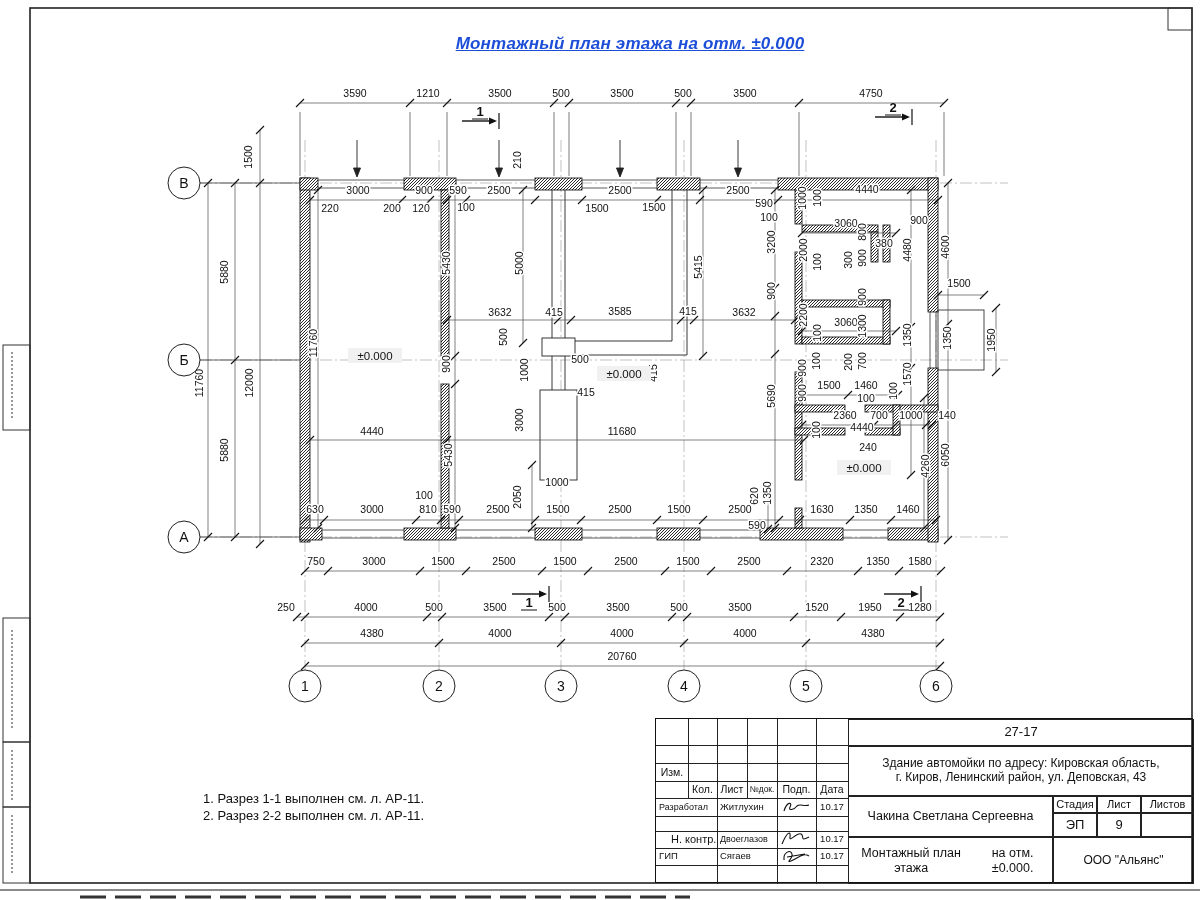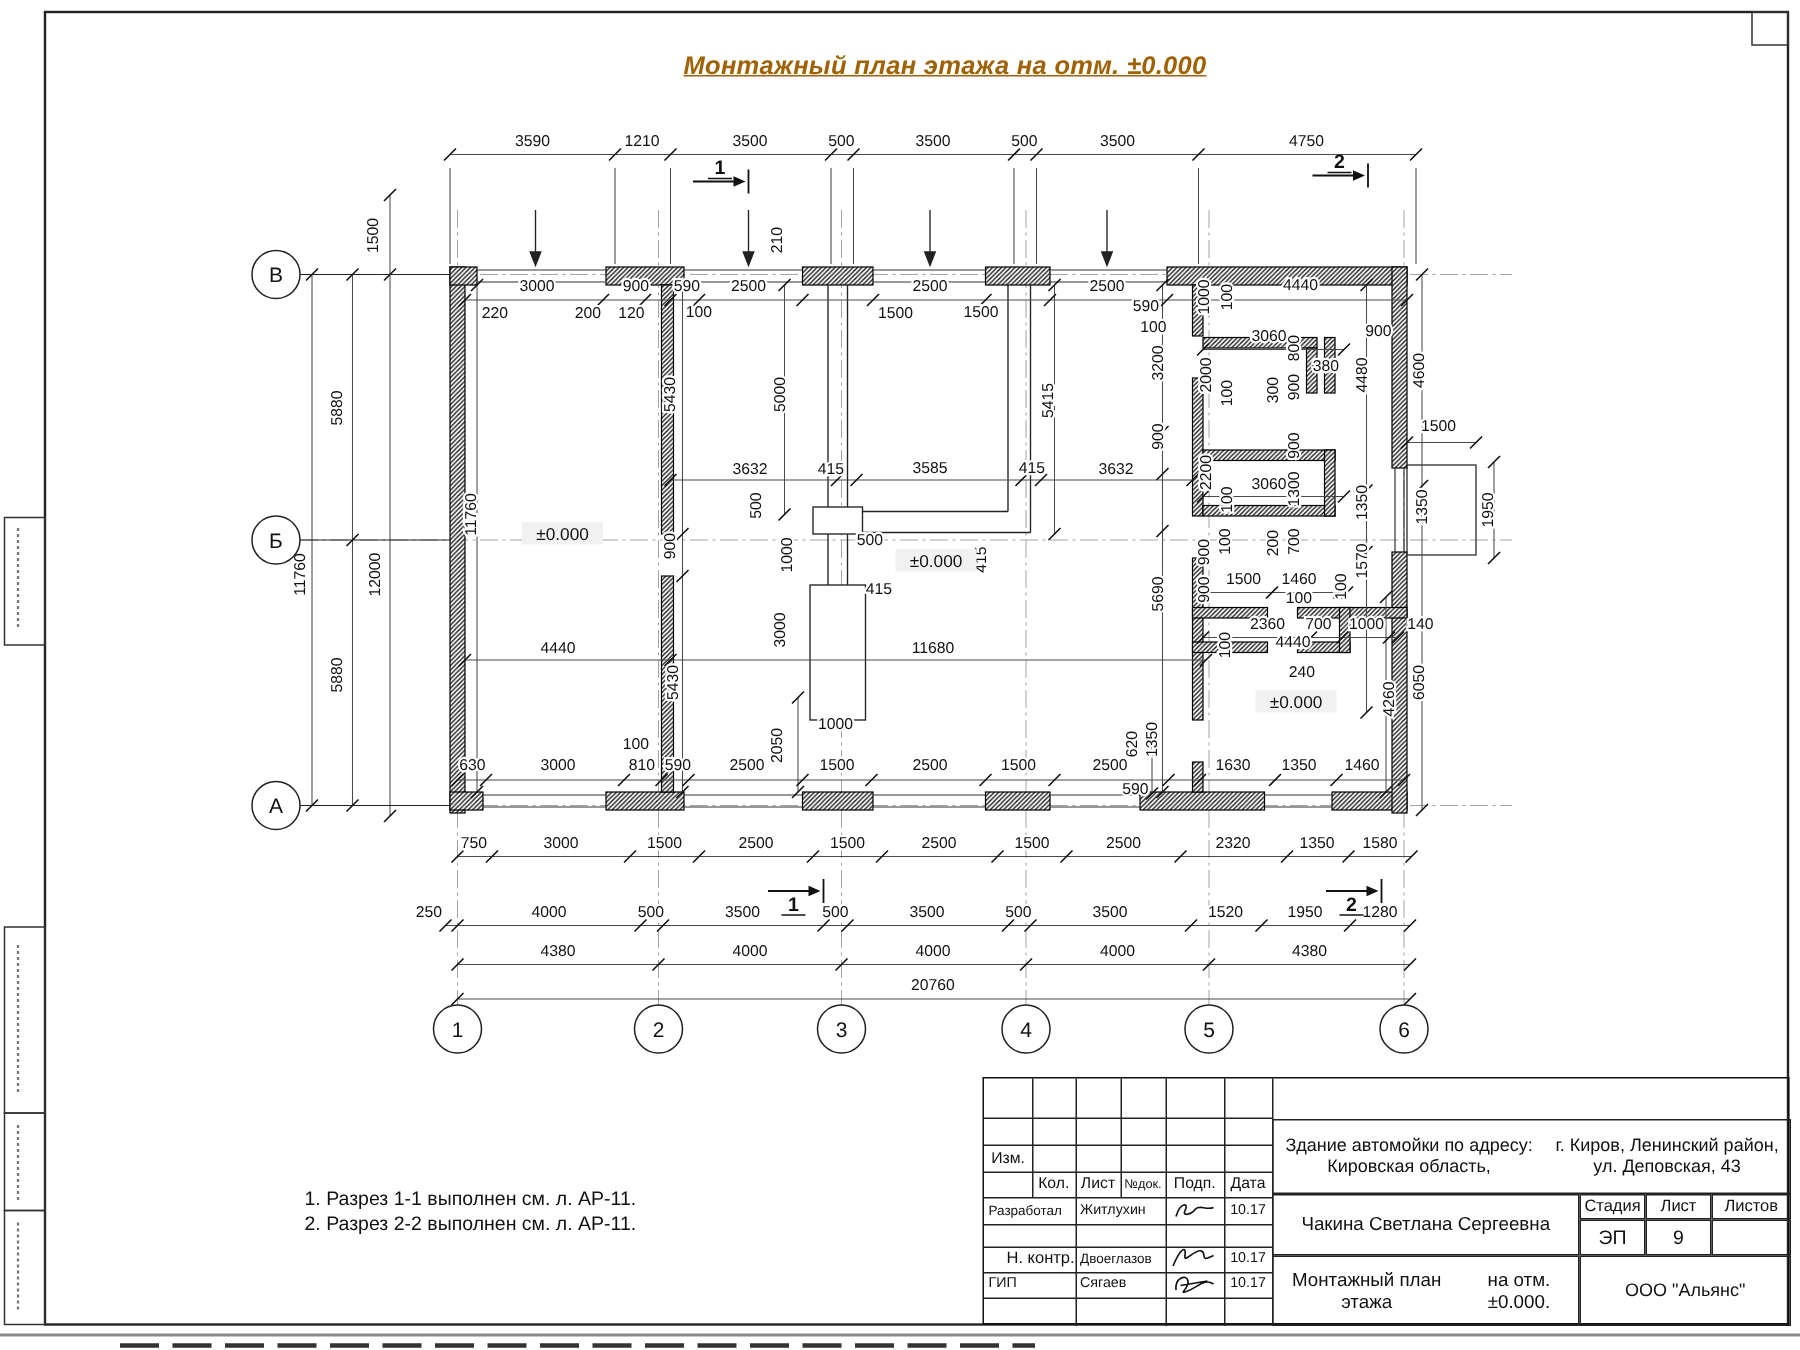--- a/index.html
+++ b/index.html
@@ -11,7 +11,7 @@
   .sheet-title{
     position:absolute;left:390px;top:34px;width:480px;text-align:center;
     font-size:17px;font-style:italic;font-weight:700;text-decoration:underline;
-    color:#a16207;letter-spacing:.2px;
+    color:#1d4ed8;letter-spacing:.2px;
   }
   .notes{position:absolute;left:203px;top:790px;font-size:13px;line-height:17px;color:#111;}
   

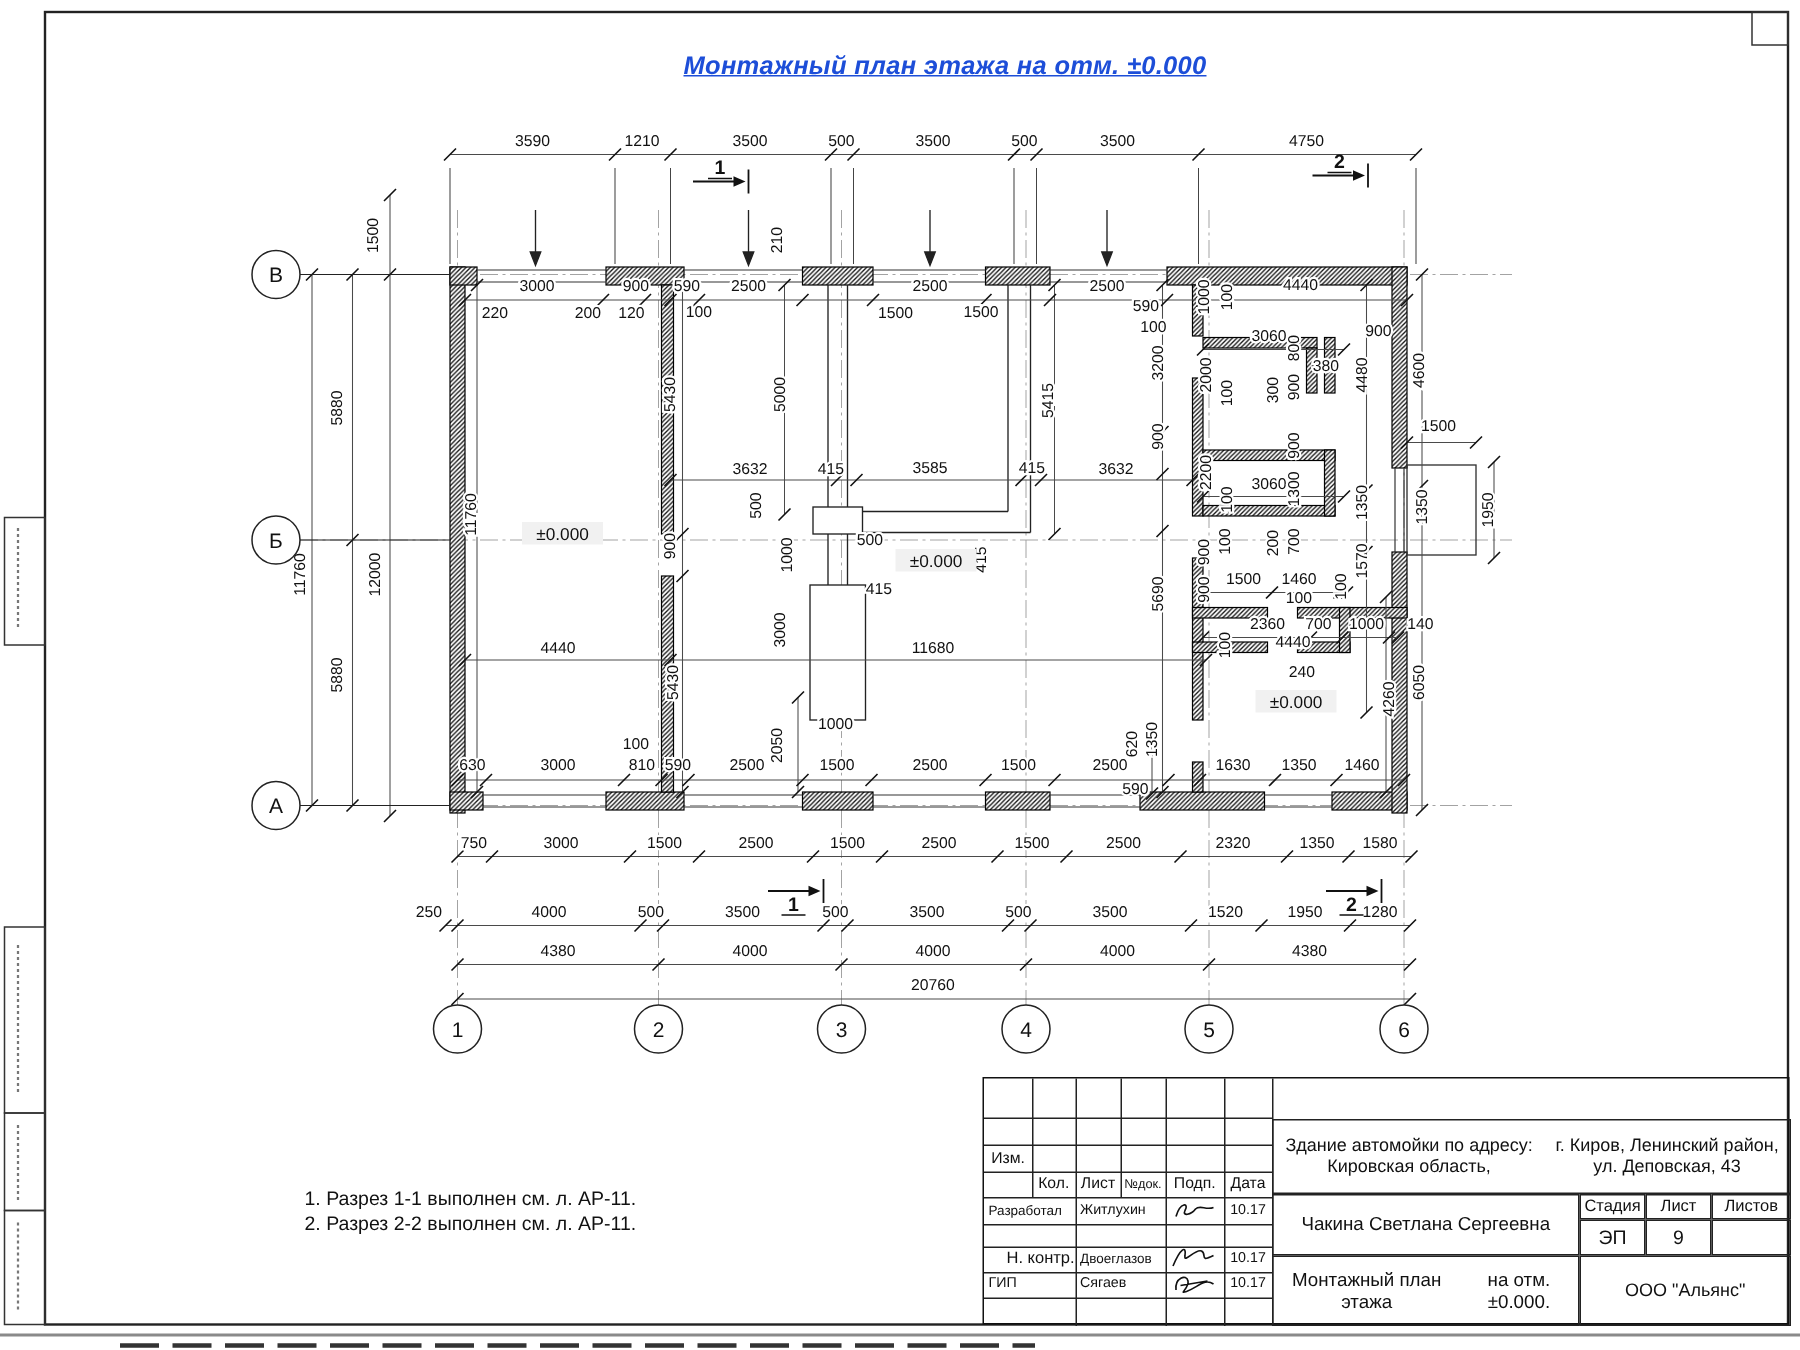--- a/index.html
+++ b/index.html
@@ -581,6 +581,7 @@
   </div>
   <div class="cell nb" style="left:160px;top:129px;width:32px;height:17px;font-size:9.5px">10.17</div>
 
+  <div class="cell" style="left:192px;top:0;width:346px;height:27px;font-size:13px">27-17</div>
   <div class="cell" style="left:192px;top:27px;width:346px;height:50px;font-size:12px;flex-direction:row">
     <div>Здание автомойки по адресу: Кировская область,</div>
     <div>г. Киров, Ленинский район, ул. Деповская, 43</div>

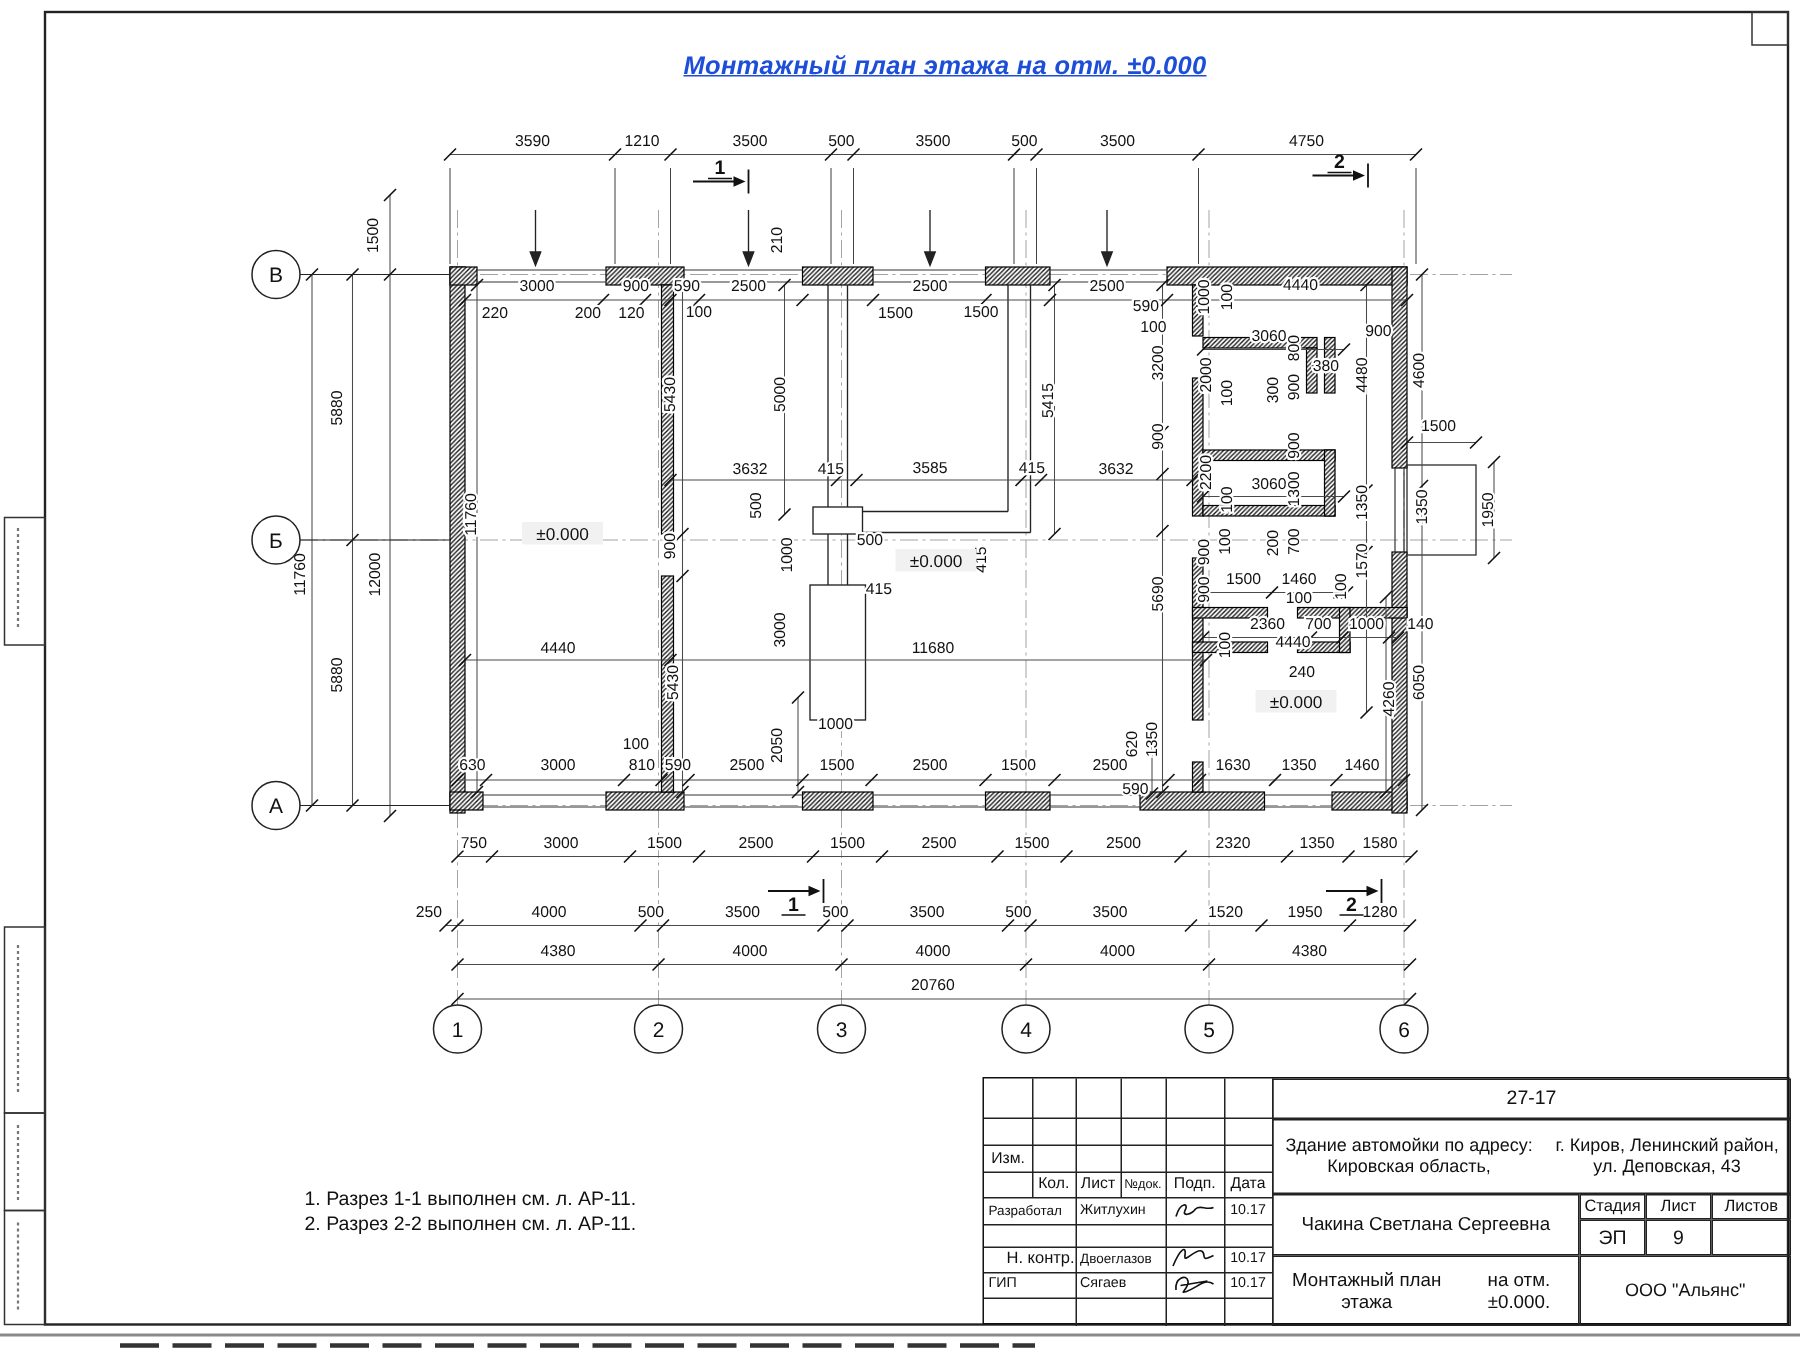--- a/index.html
+++ b/index.html
@@ -582,7 +582,7 @@
   <div class="cell nb" style="left:160px;top:129px;width:32px;height:17px;font-size:9.5px">10.17</div>
 
   <div class="cell" style="left:192px;top:0;width:346px;height:27px;font-size:13px">27-17</div>
-  <div class="cell" style="left:192px;top:27px;width:346px;height:50px;font-size:12px;flex-direction:row">
+  <div class="cell" style="left:192px;top:27px;width:346px;height:50px;font-size:12px;flex-direction:column">
     <div>Здание автомойки по адресу: Кировская область,</div>
     <div>г. Киров, Ленинский район, ул. Деповская, 43</div>
   </div>

